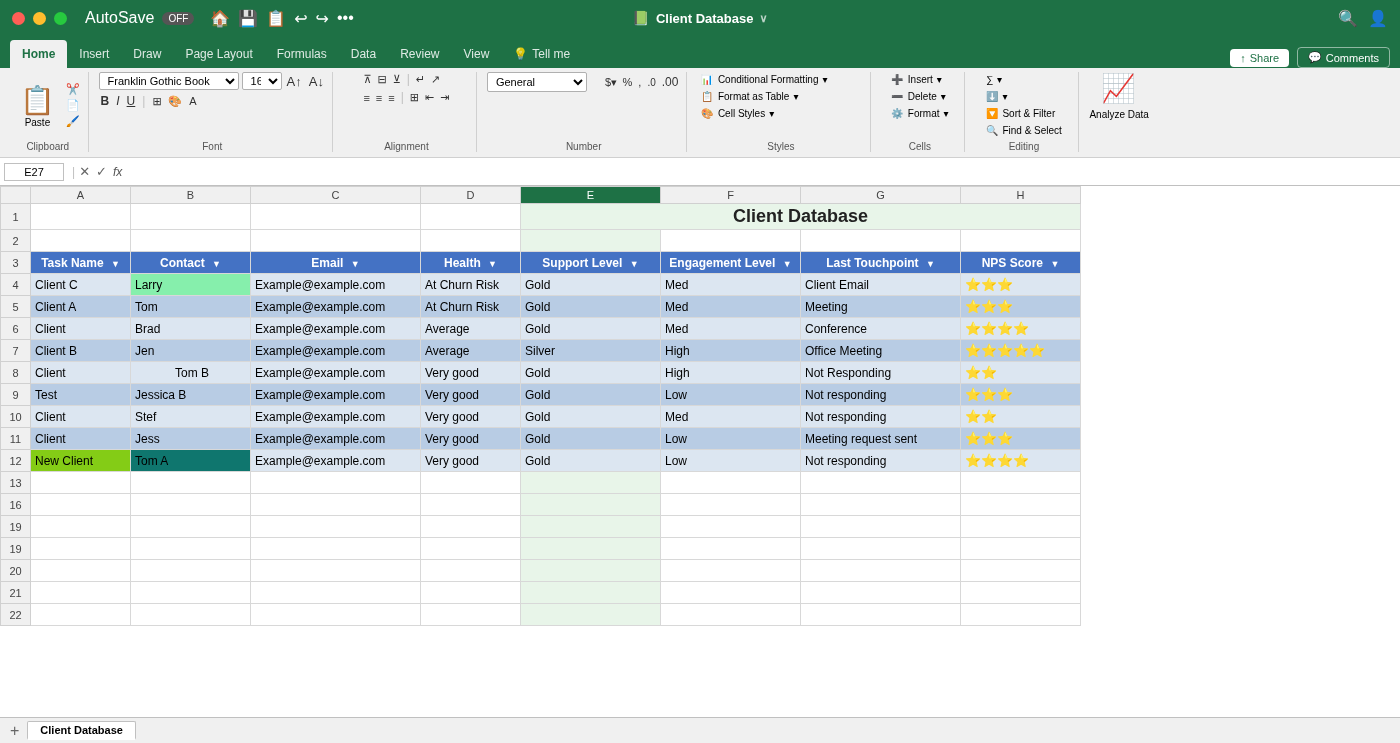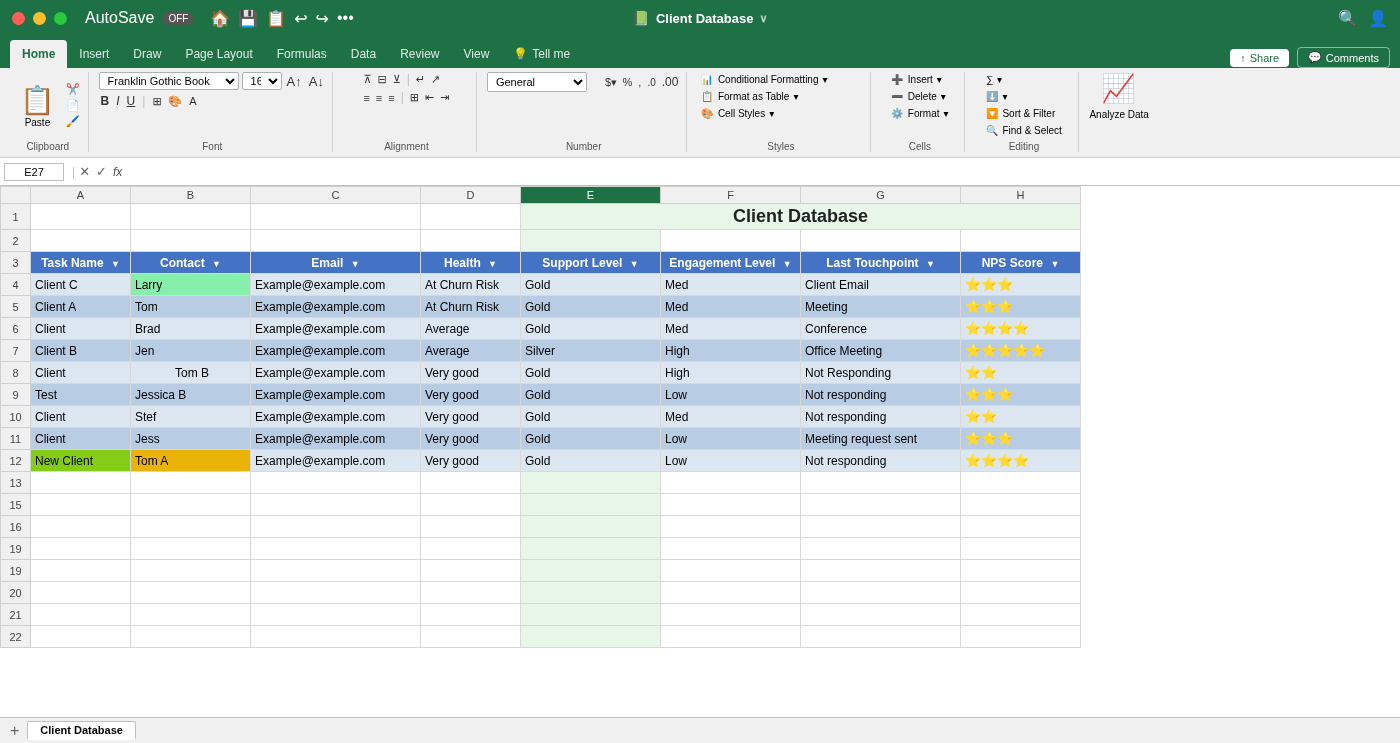--- a/index.html
+++ b/index.html
@@ -599,7 +599,7 @@
           <tr>
             <td class="row-header">12</td>
             <td class="cell" style="background: #84cc16; margin-left: 44px;">New Client</td>
-            <td class="cell" style="background: #eab308;">Tom A</td>
+            <td class="cell" style="background: #0f766e;">Tom A</td>
             <td class="cell" style="background: rgb(220, 230, 241);">Example@example.com</td>
             <td class="cell" style="background: rgb(220, 230, 241);">Very good</td>
             <td class="cell" style="background: rgb(220, 230, 241);">Gold</td>

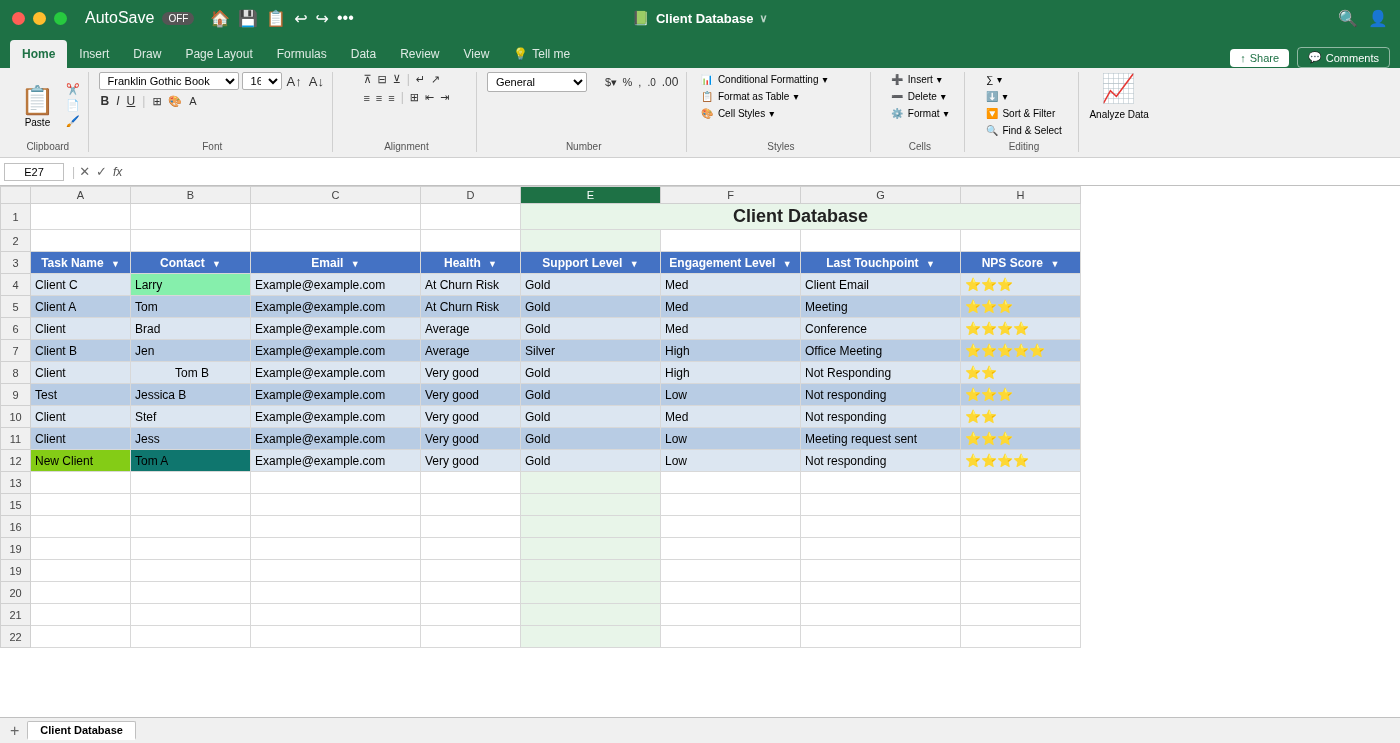--- a/index.html
+++ b/index.html
@@ -619,17 +619,6 @@
             <td class="cell"></td>
           </tr>
           <tr>
-            <td class="row-header">15</td>
-            <td class="cell"></td>
-            <td class="cell"></td>
-            <td class="cell"></td>
-            <td class="cell"></td>
-            <td class="cell"></td>
-            <td class="cell"></td>
-            <td class="cell"></td>
-            <td class="cell"></td>
-          </tr>
-          <tr>
             <td class="row-header">16</td>
             <td class="cell"></td>
             <td class="cell"></td>

